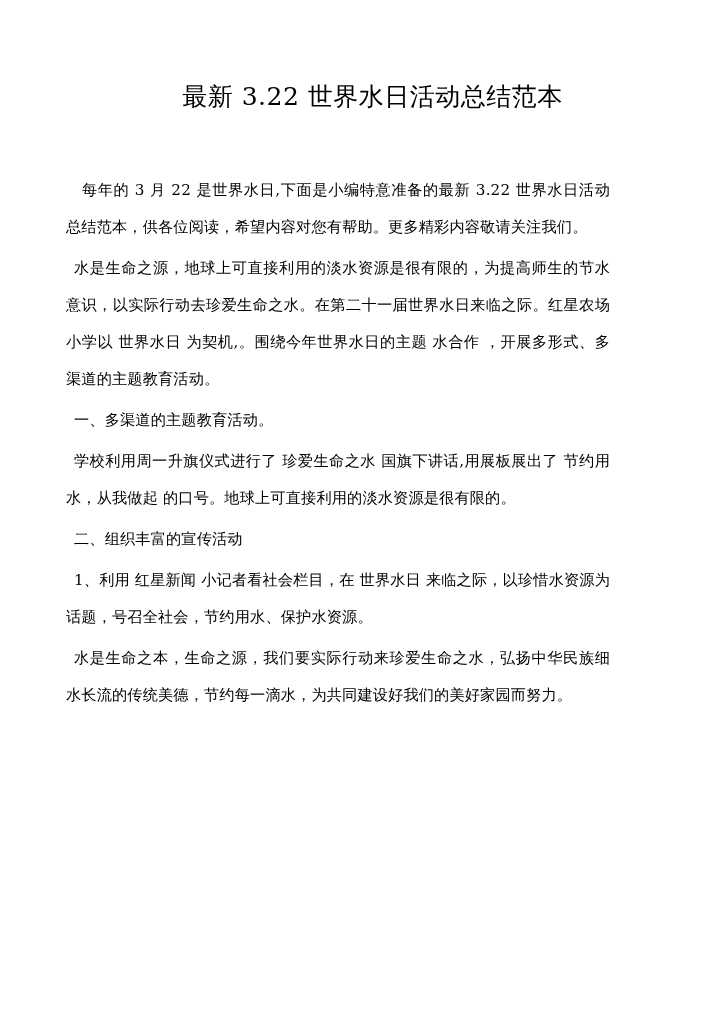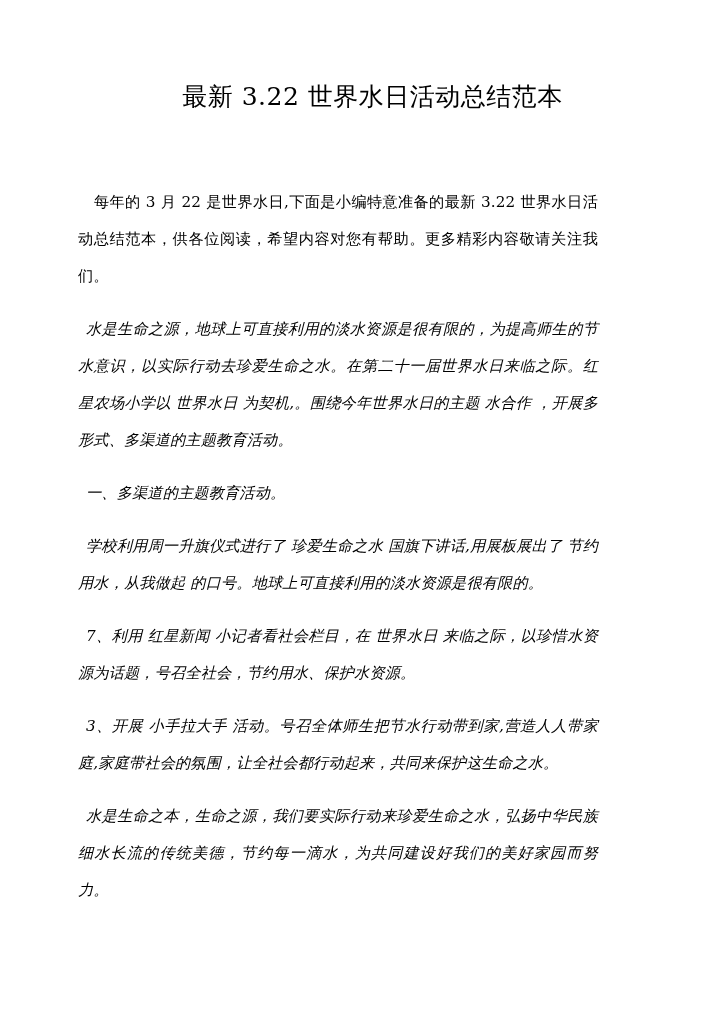--- a/index.html
+++ b/index.html
@@ -40,7 +40,7 @@
     width: 552px;
   }
   .para {
-    margin: 16px;
+    margin: 4px;
     font-size: 15.2px;
     line-height: 37px;
     text-align: justify;

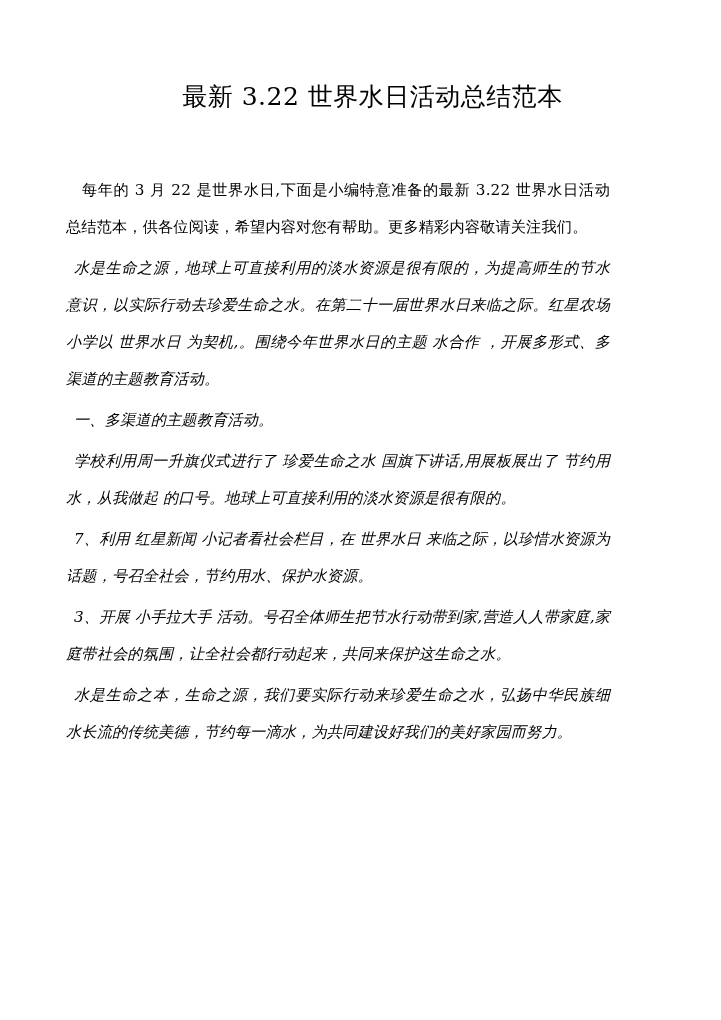--- a/index.html
+++ b/index.html
@@ -53,7 +53,6 @@
   }
   .para.indent-small {
     text-indent: 8px;
-    font-style: italic;
   }
 </style>
 </head>

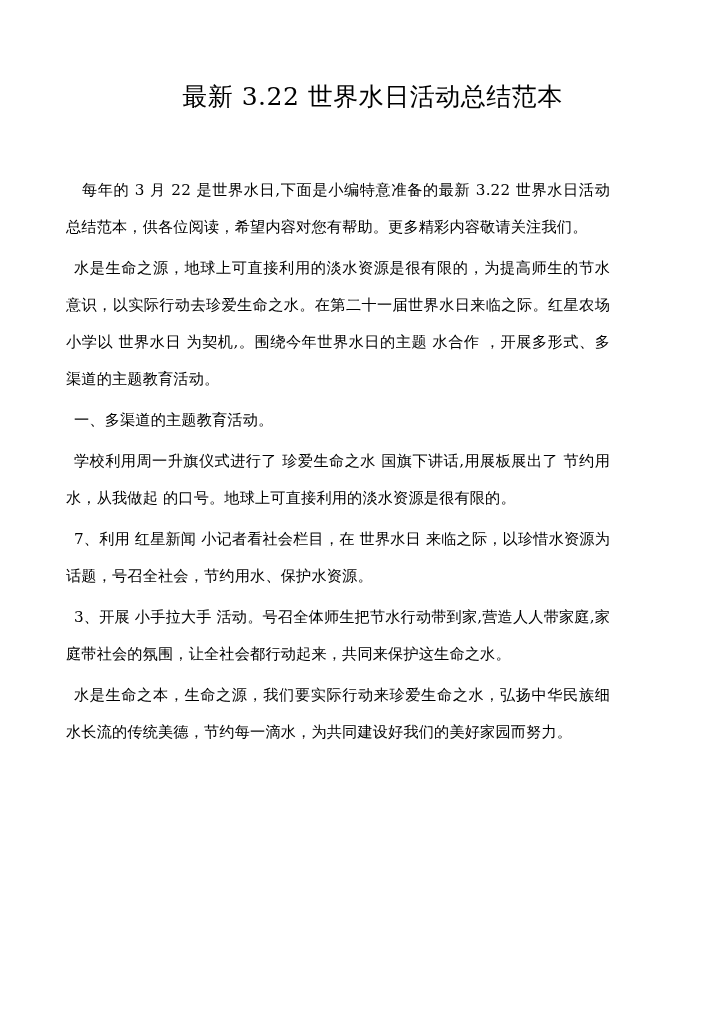--- a/index.html
+++ b/index.html
@@ -67,6 +67,7 @@
       <p class="para indent-small">水是生命之源，地球上可直接利用的淡水资源是很有限的，为提高师生的节水意识，以实际行动去珍爱生命之水。在第二十一届世界水日来临之际。红星农场小学以 世界水日 为契机,。围绕今年世界水日的主题 水合作 ，开展多形式、多渠道的主题教育活动。</p>
       <p class="para indent-small">一、多渠道的主题教育活动。</p>
       <p class="para indent-small">学校利用周一升旗仪式进行了 珍爱生命之水 国旗下讲话,用展板展出了 节约用水，从我做起 的口号。地球上可直接利用的淡水资源是很有限的。</p>
+      <p class="para indent-small">二、组织丰富的宣传活动</p>
       <p class="para indent-small">7、利用 红星新闻 小记者看社会栏目，在 世界水日 来临之际，以珍惜水资源为话题，号召全社会，节约用水、保护水资源。</p>
       <p class="para indent-small">3、开展 小手拉大手 活动。号召全体师生把节水行动带到家,营造人人带家庭,家庭带社会的氛围，让全社会都行动起来，共同来保护这生命之水。</p>
       <p class="para indent-small">水是生命之本，生命之源，我们要实际行动来珍爱生命之水，弘扬中华民族细水长流的传统美德，节约每一滴水，为共同建设好我们的美好家园而努力。</p>

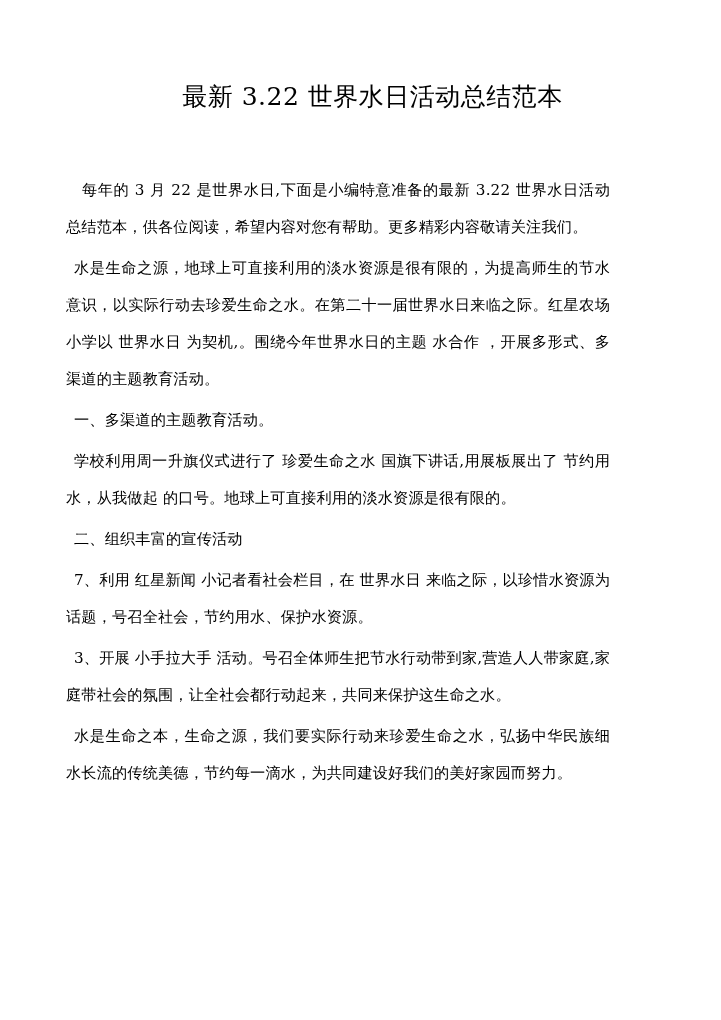--- a/index.html
+++ b/index.html
@@ -68,7 +68,7 @@
       <p class="para indent-small">一、多渠道的主题教育活动。</p>
       <p class="para indent-small">学校利用周一升旗仪式进行了 珍爱生命之水 国旗下讲话,用展板展出了 节约用水，从我做起 的口号。地球上可直接利用的淡水资源是很有限的。</p>
       <p class="para indent-small">二、组织丰富的宣传活动</p>
-      <p class="para indent-small">7、利用 红星新闻 小记者看社会栏目，在 世界水日 来临之际，以珍惜水资源为话题，号召全社会，节约用水、保护水资源。</p>
+      <p class="para indent-small">1、利用 红星新闻 小记者看社会栏目，在 世界水日 来临之际，以珍惜水资源为话题，号召全社会，节约用水、保护水资源。</p>
       <p class="para indent-small">3、开展 小手拉大手 活动。号召全体师生把节水行动带到家,营造人人带家庭,家庭带社会的氛围，让全社会都行动起来，共同来保护这生命之水。</p>
       <p class="para indent-small">水是生命之本，生命之源，我们要实际行动来珍爱生命之水，弘扬中华民族细水长流的传统美德，节约每一滴水，为共同建设好我们的美好家园而努力。</p>
     </div>

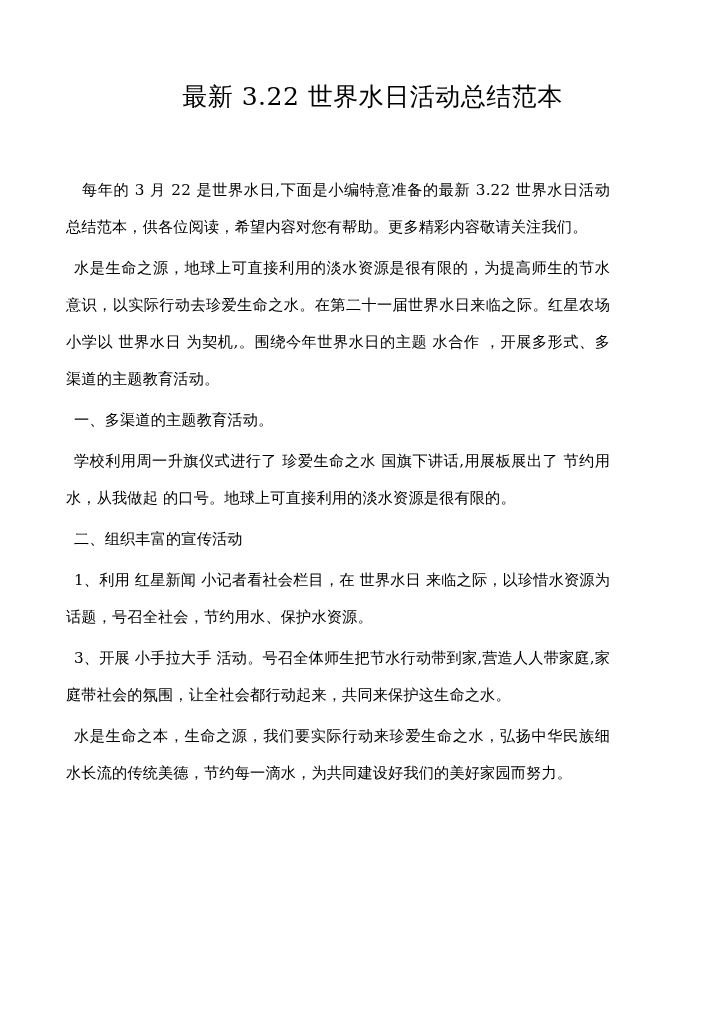--- a/index.html
+++ b/index.html
@@ -69,7 +69,6 @@
       <p class="para indent-small">学校利用周一升旗仪式进行了 珍爱生命之水 国旗下讲话,用展板展出了 节约用水，从我做起 的口号。地球上可直接利用的淡水资源是很有限的。</p>
       <p class="para indent-small">二、组织丰富的宣传活动</p>
       <p class="para indent-small">1、利用 红星新闻 小记者看社会栏目，在 世界水日 来临之际，以珍惜水资源为话题，号召全社会，节约用水、保护水资源。</p>
-      <p class="para indent-small">3、开展 小手拉大手 活动。号召全体师生把节水行动带到家,营造人人带家庭,家庭带社会的氛围，让全社会都行动起来，共同来保护这生命之水。</p>
       <p class="para indent-small">水是生命之本，生命之源，我们要实际行动来珍爱生命之水，弘扬中华民族细水长流的传统美德，节约每一滴水，为共同建设好我们的美好家园而努力。</p>
     </div>
 

